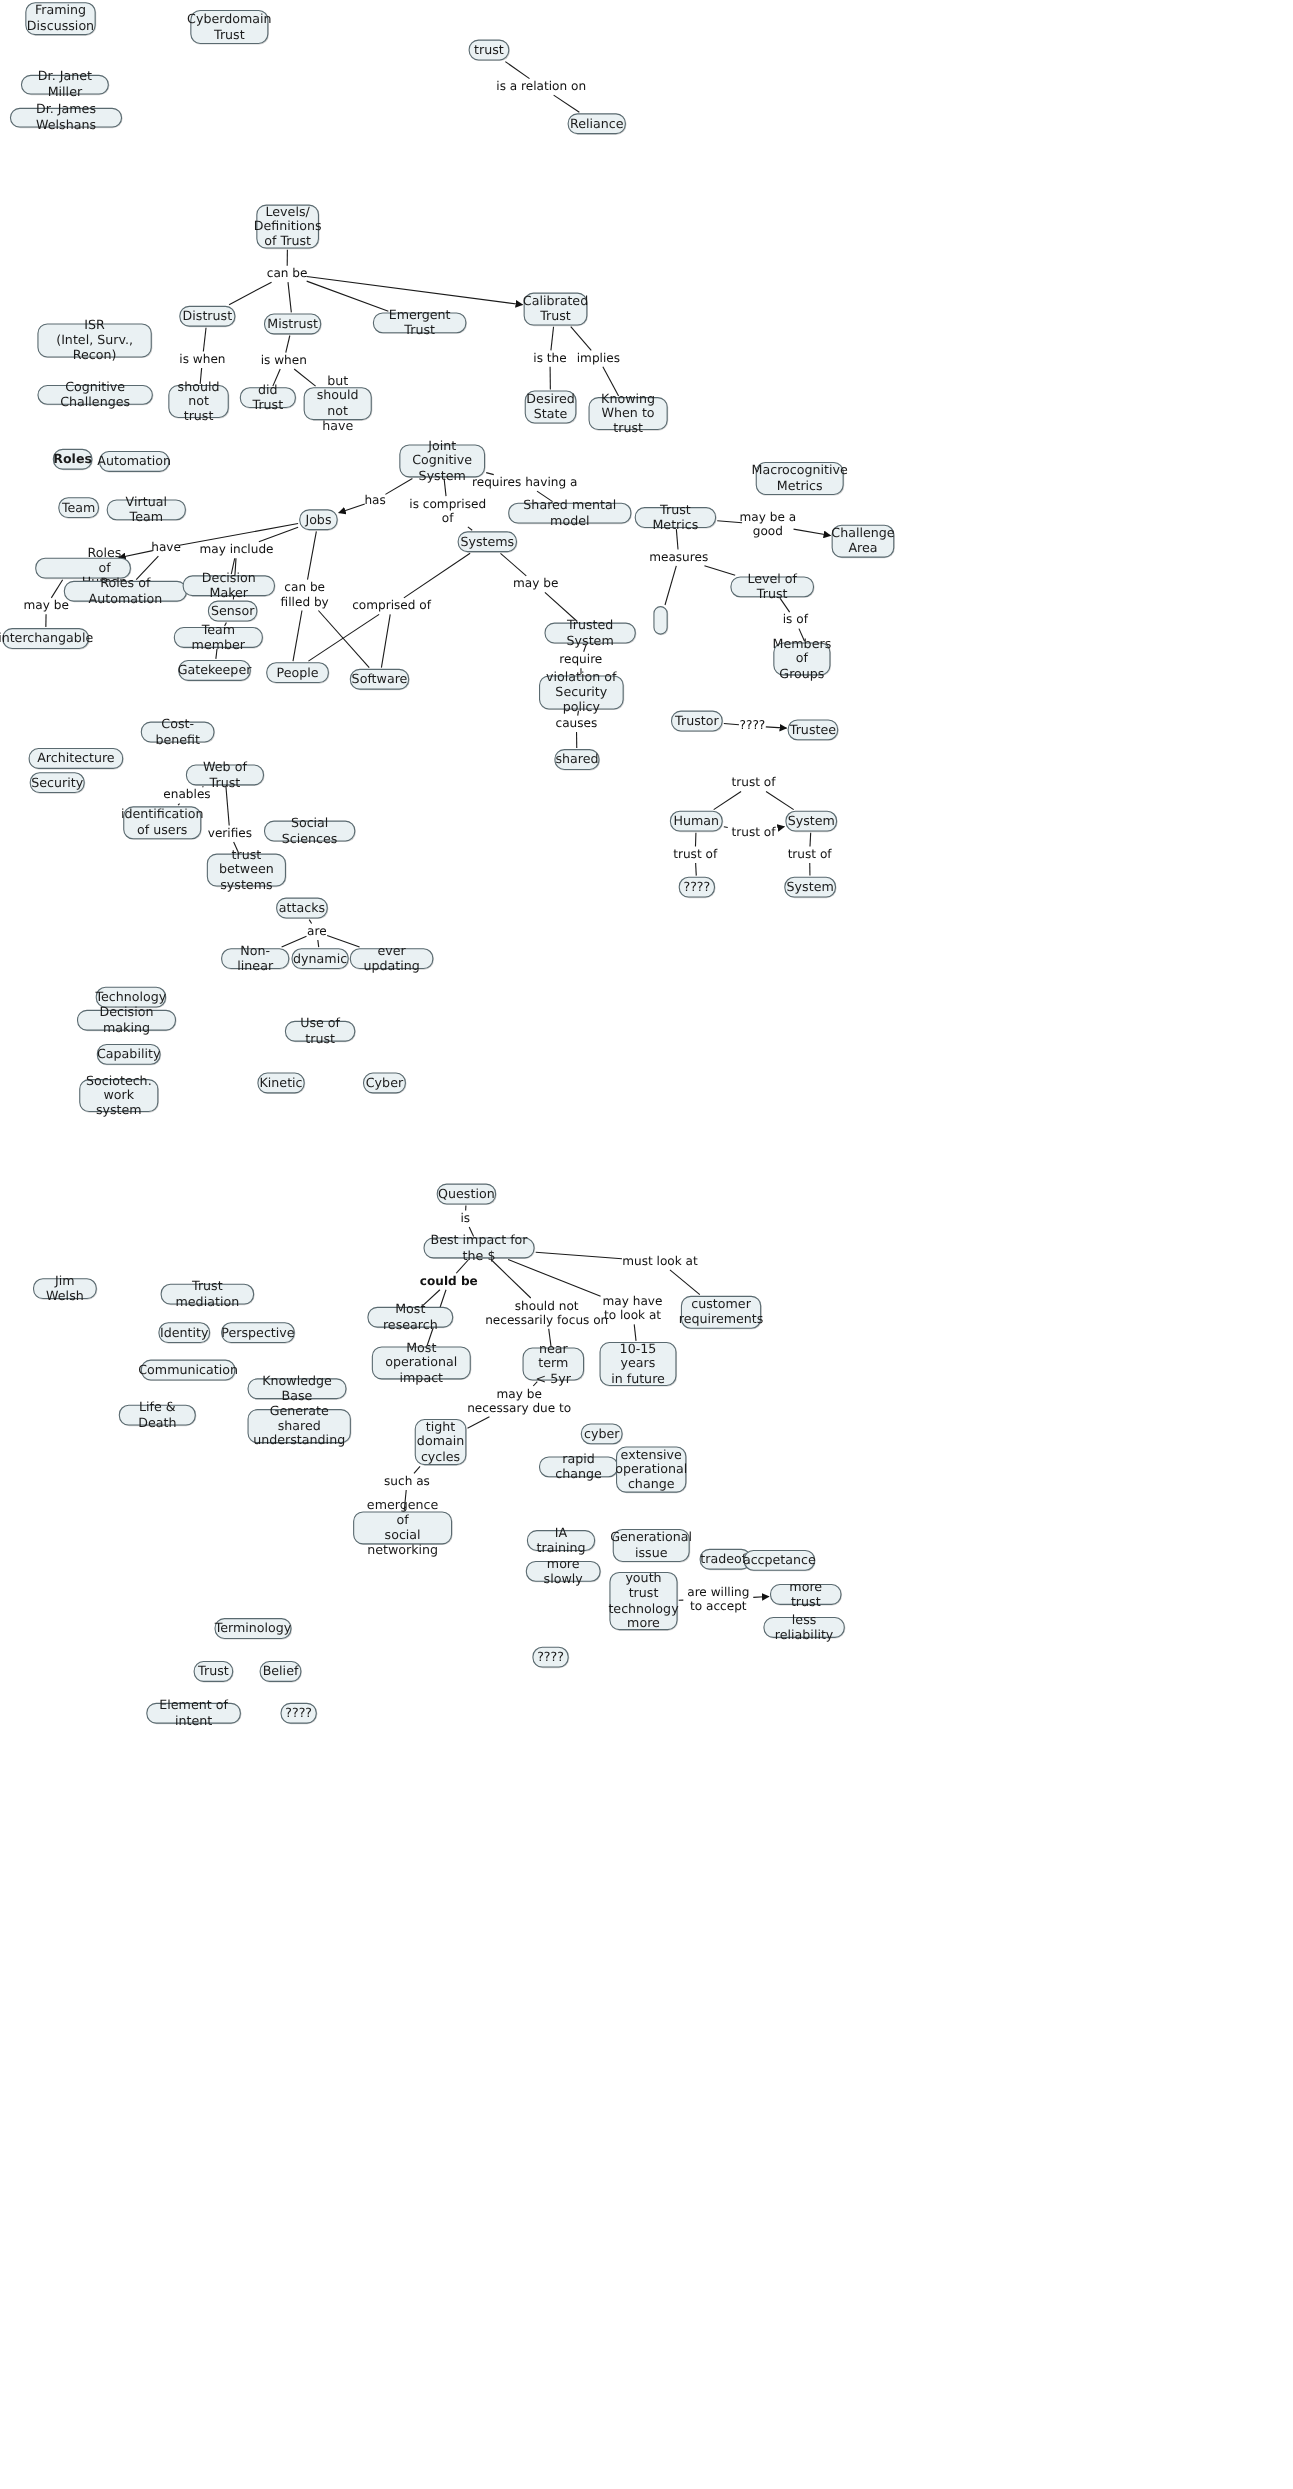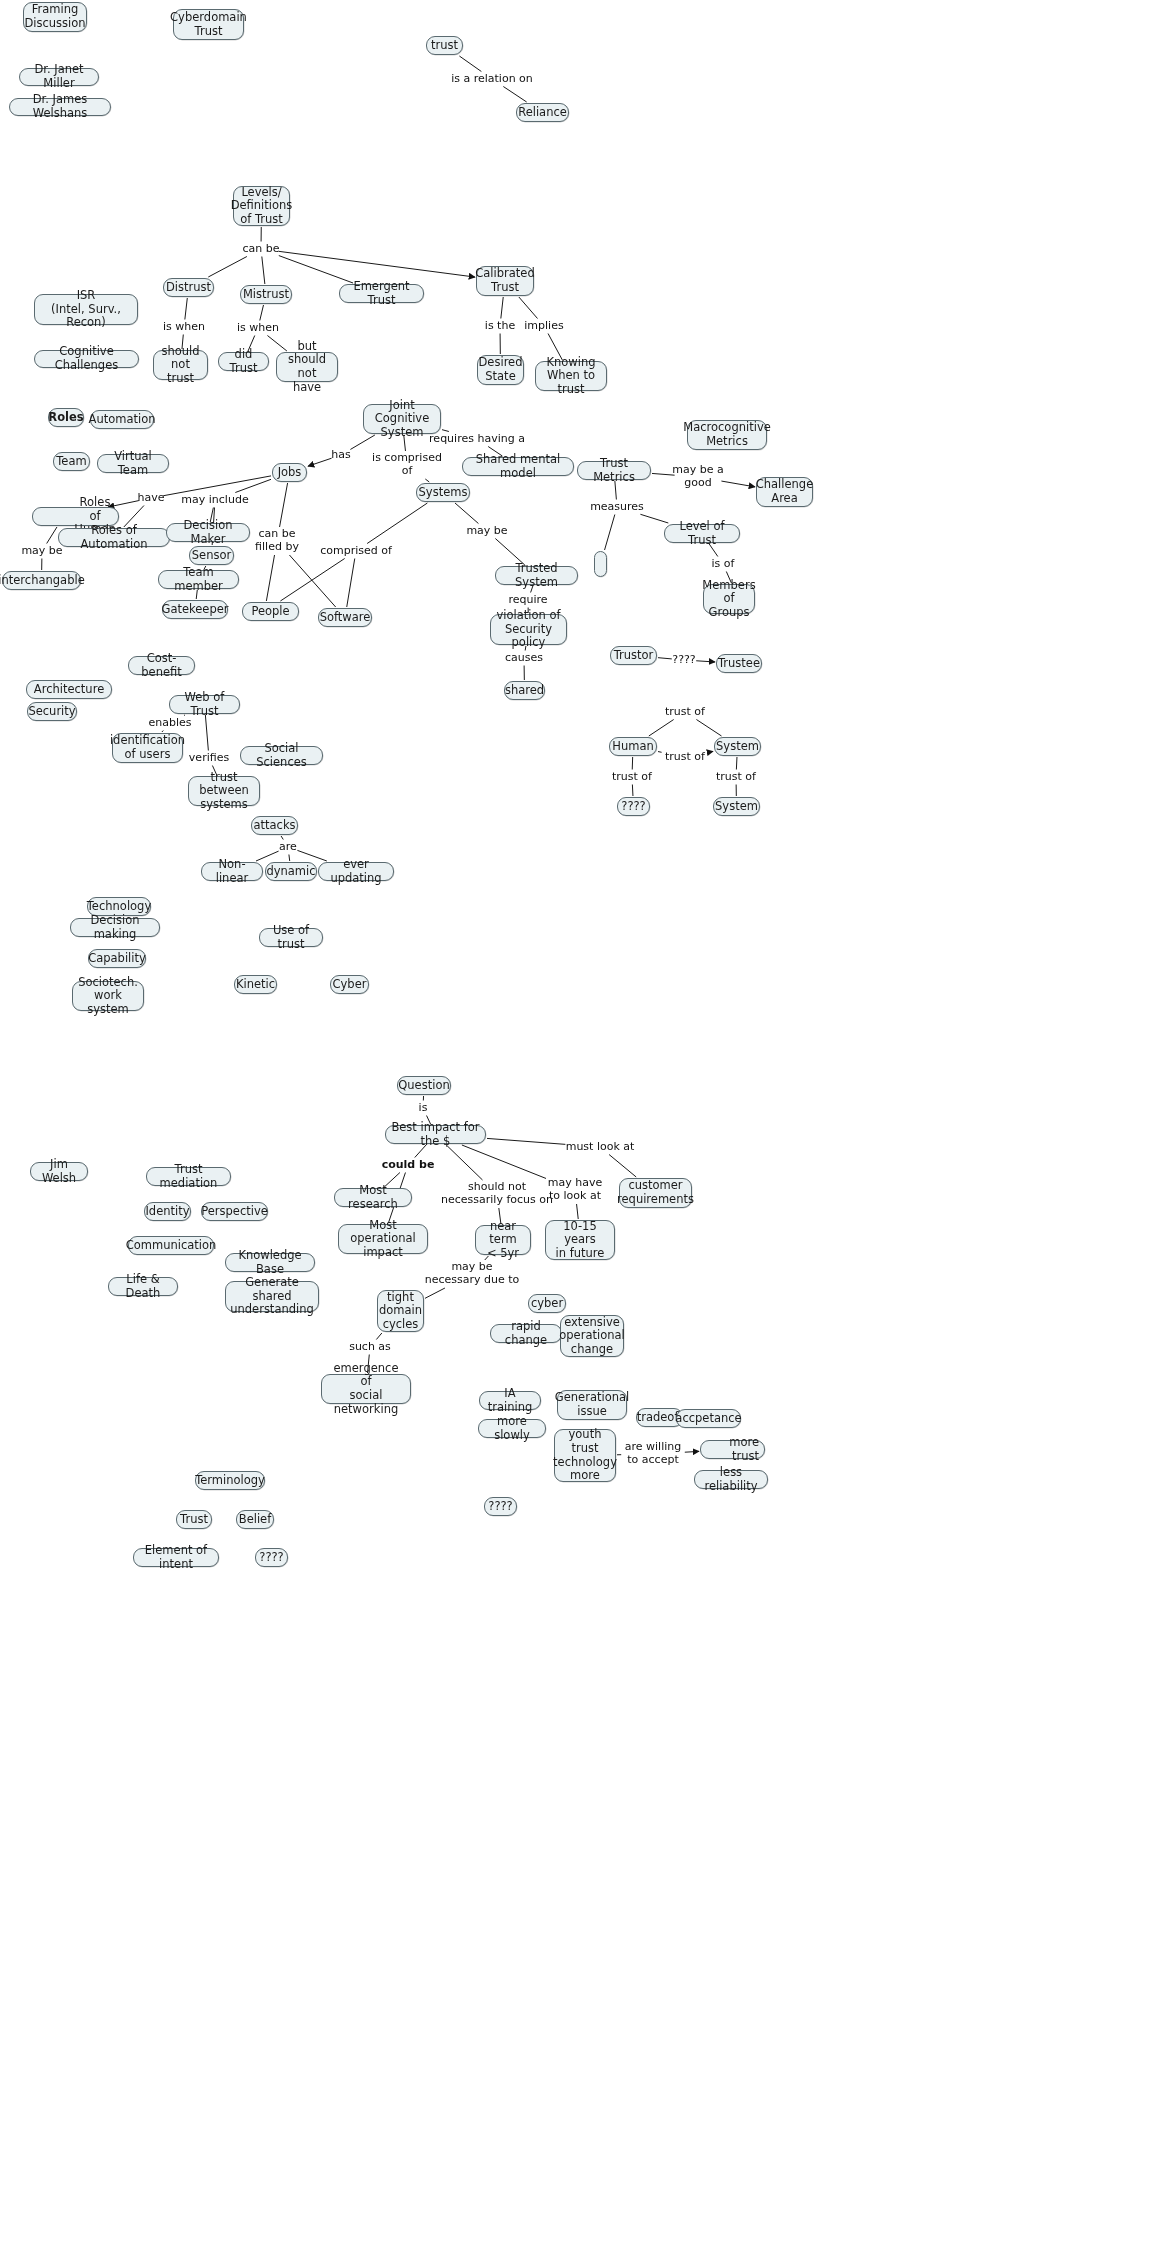--- a/index.html
+++ b/index.html
@@ -262,7 +262,7 @@
 trust
 technology
 more</div>
-      <div class="node" style="left: 700px; top: 1440px; width: 65px; height: 19px; text-align: right;">more trust</div>
+      <div class="node" style="left: 700px; top: 1440px; width: 65px; height: 19px;">more trust</div>
       <div class="node" style="left: 694px; top: 1470px; width: 74px; height: 19px;">less reliability</div>
       <div class="node" style="left: 195px; top: 1471px; width: 70px; height: 19px;">Terminology</div>
       <div class="node" style="left: 176px; top: 1510px; width: 36px; height: 19px;">Trust</div>

